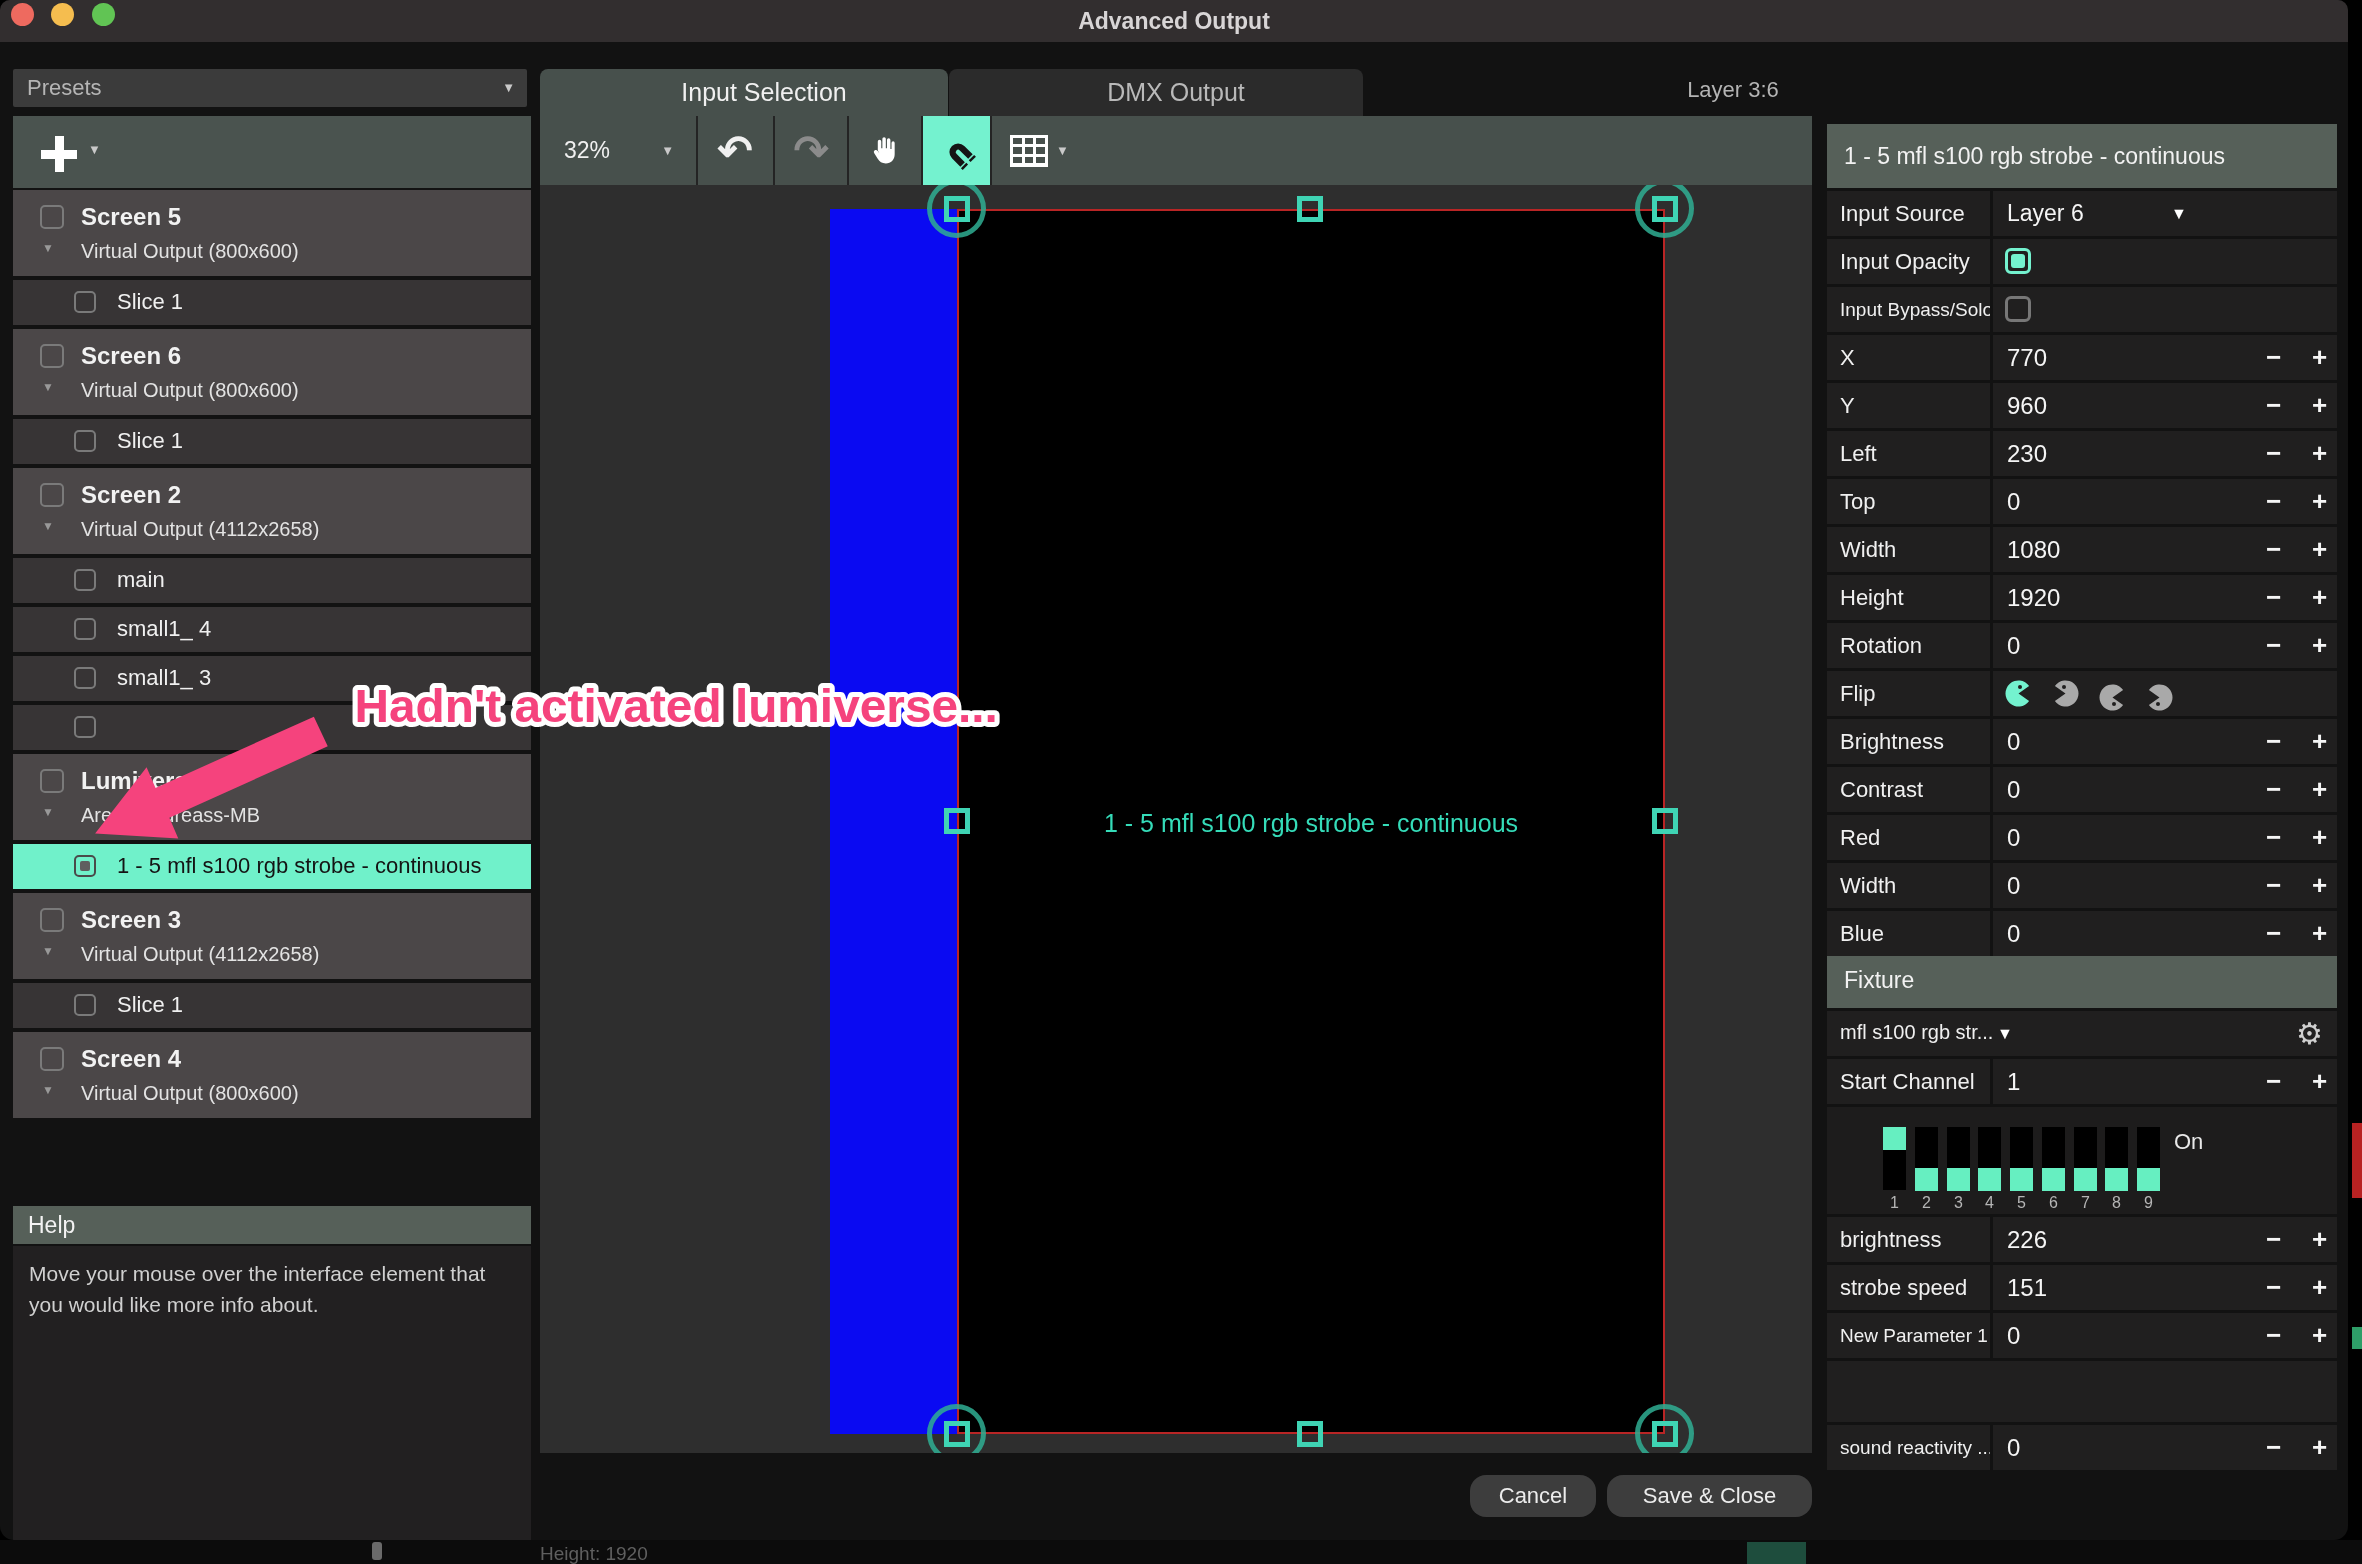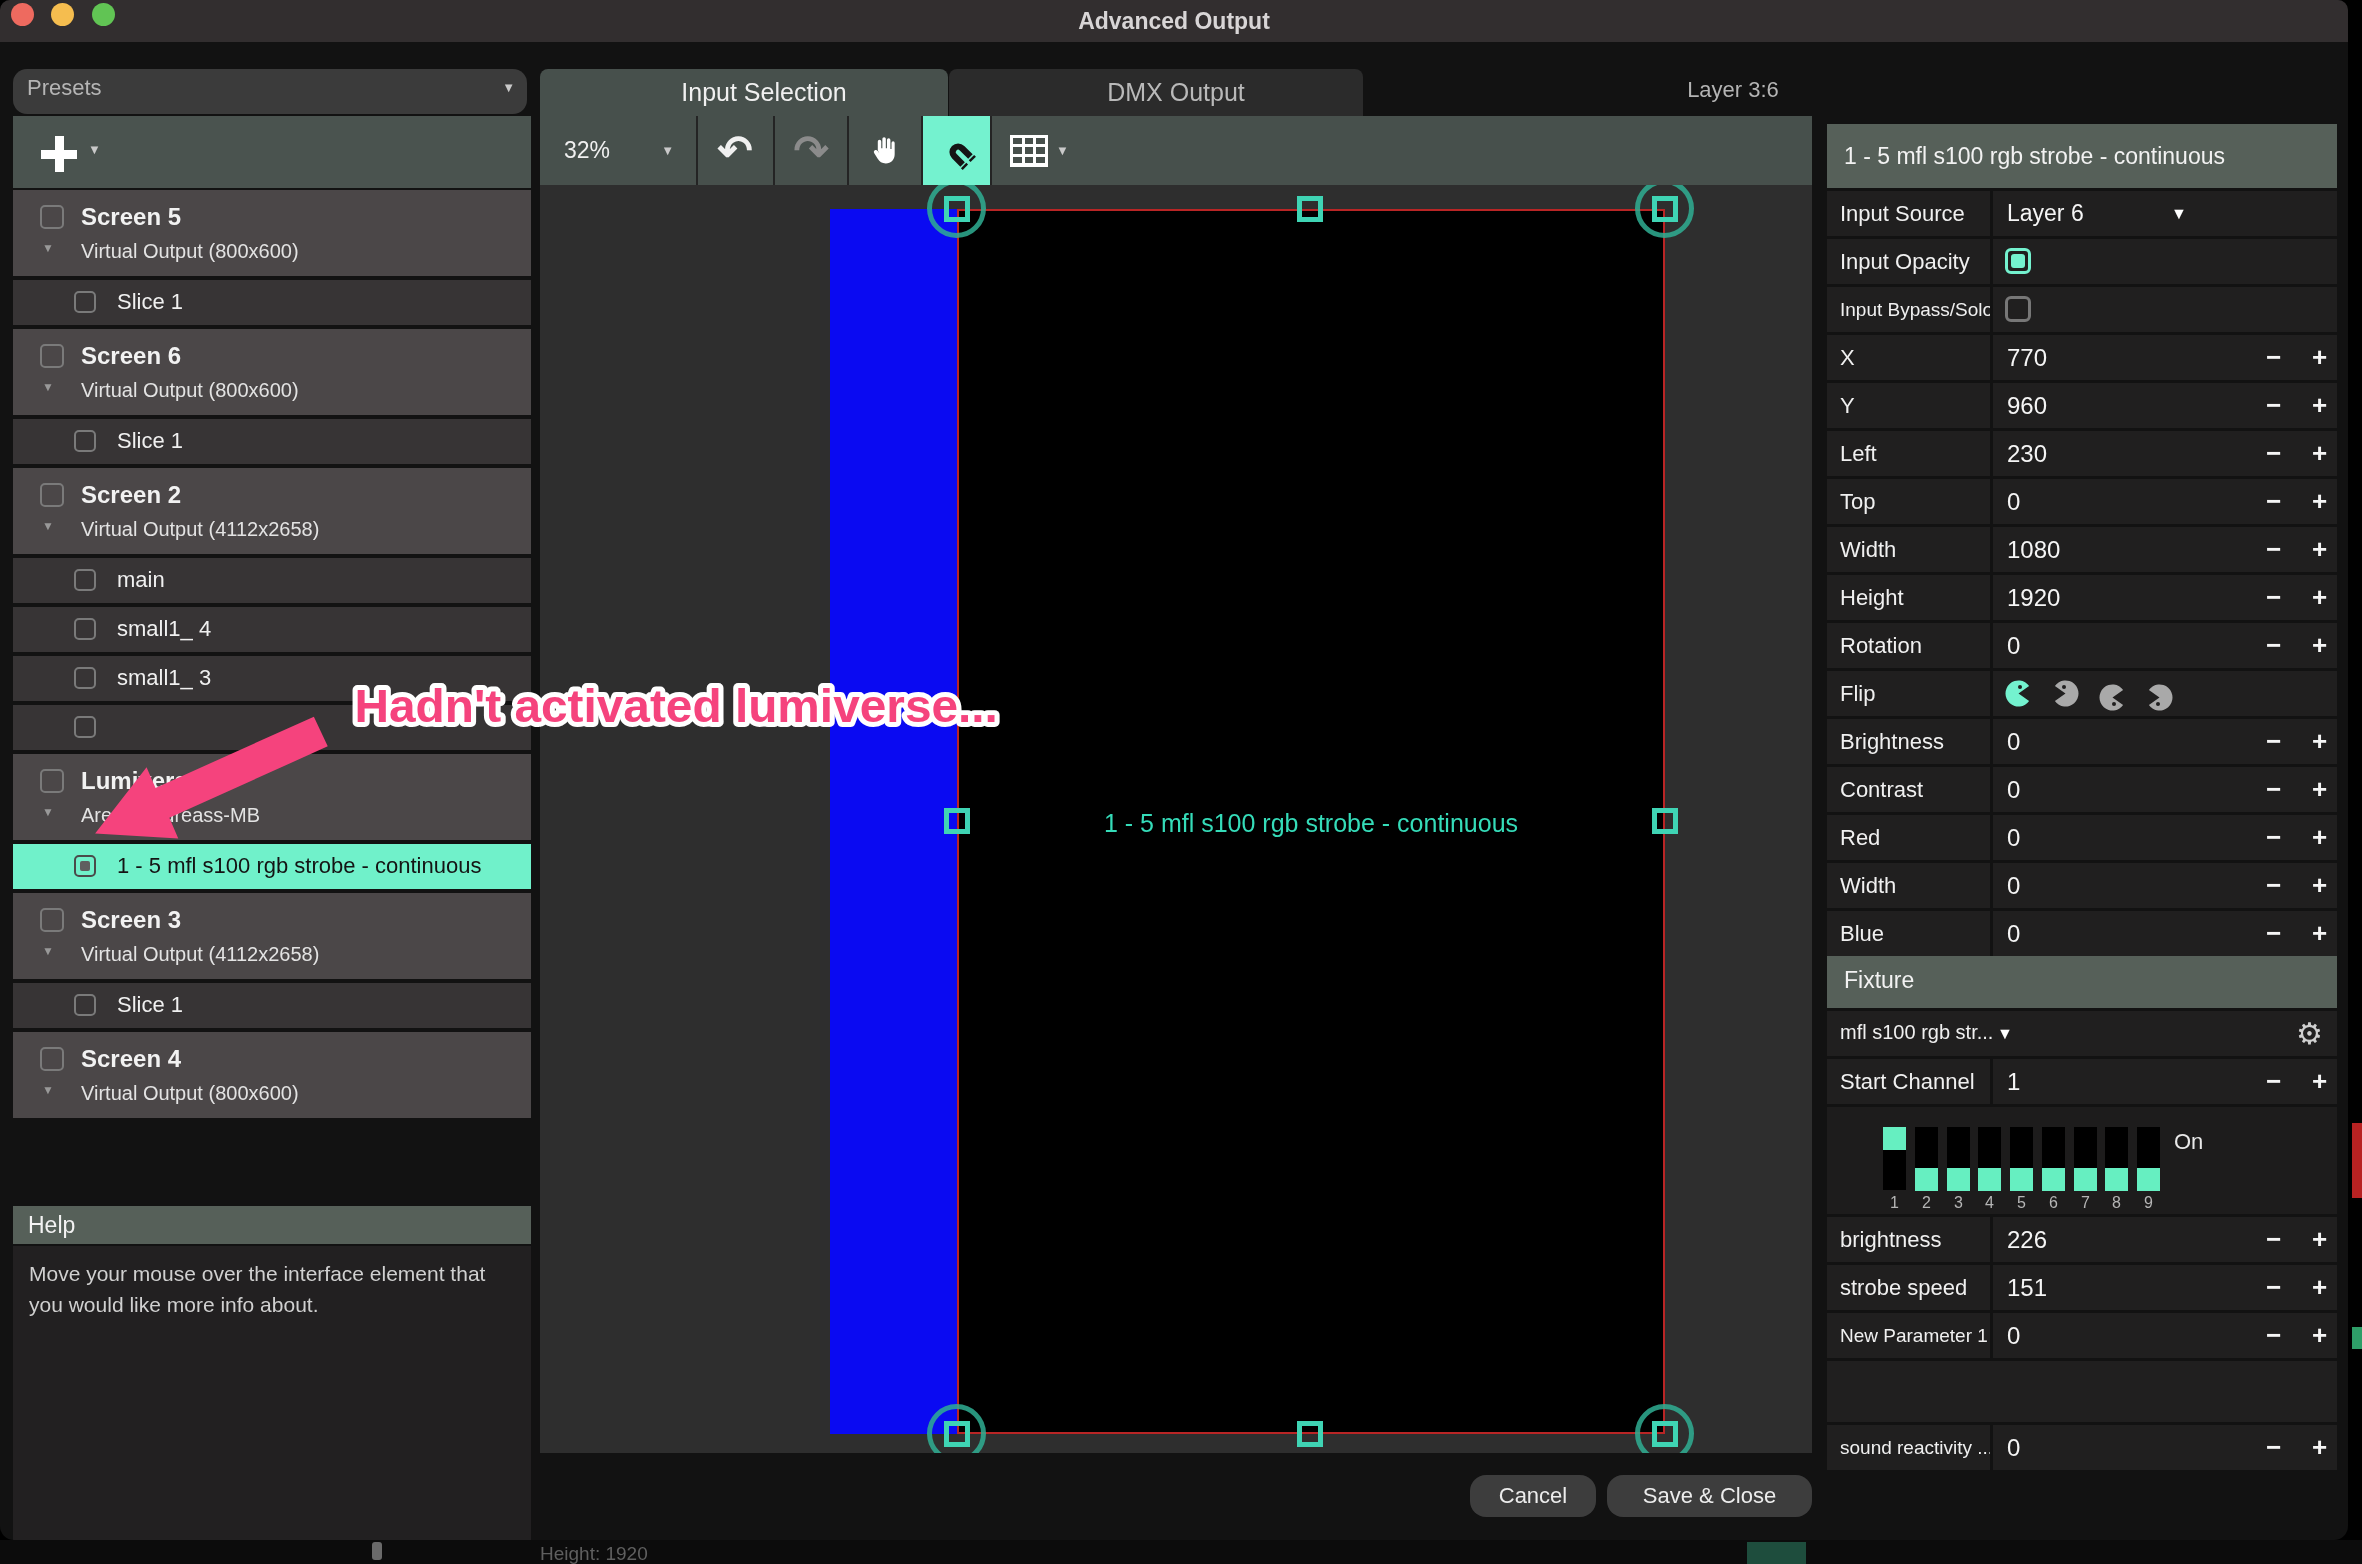--- a/index.html
+++ b/index.html
@@ -13,7 +13,7 @@
   #win-title { left:0; top:8px; width:2348px; text-align:center; font-size:23px; font-weight:bold; color:#d8d5d6; }
 
   
-  #presets { left:13px; top:69px; width:514px; height:45px; background:#3b3b3b; border-radius:14px; color:#b5b5b5; font-size:22px; line-height:38px; padding-left:14px; }
+  #presets { left:13px; top:69px; width:514px; height:38px; background:#3b3b3b; border-radius:2px; color:#b5b5b5; font-size:22px; line-height:38px; padding-left:14px; }
   .caret { color:#c9c9c9; font-size:13px; }
   #presets .caret { position:absolute; right:12px; top:0; }
   #add-bar { left:13px; top:116px; width:518px; height:72px; background:#4a534f; }

